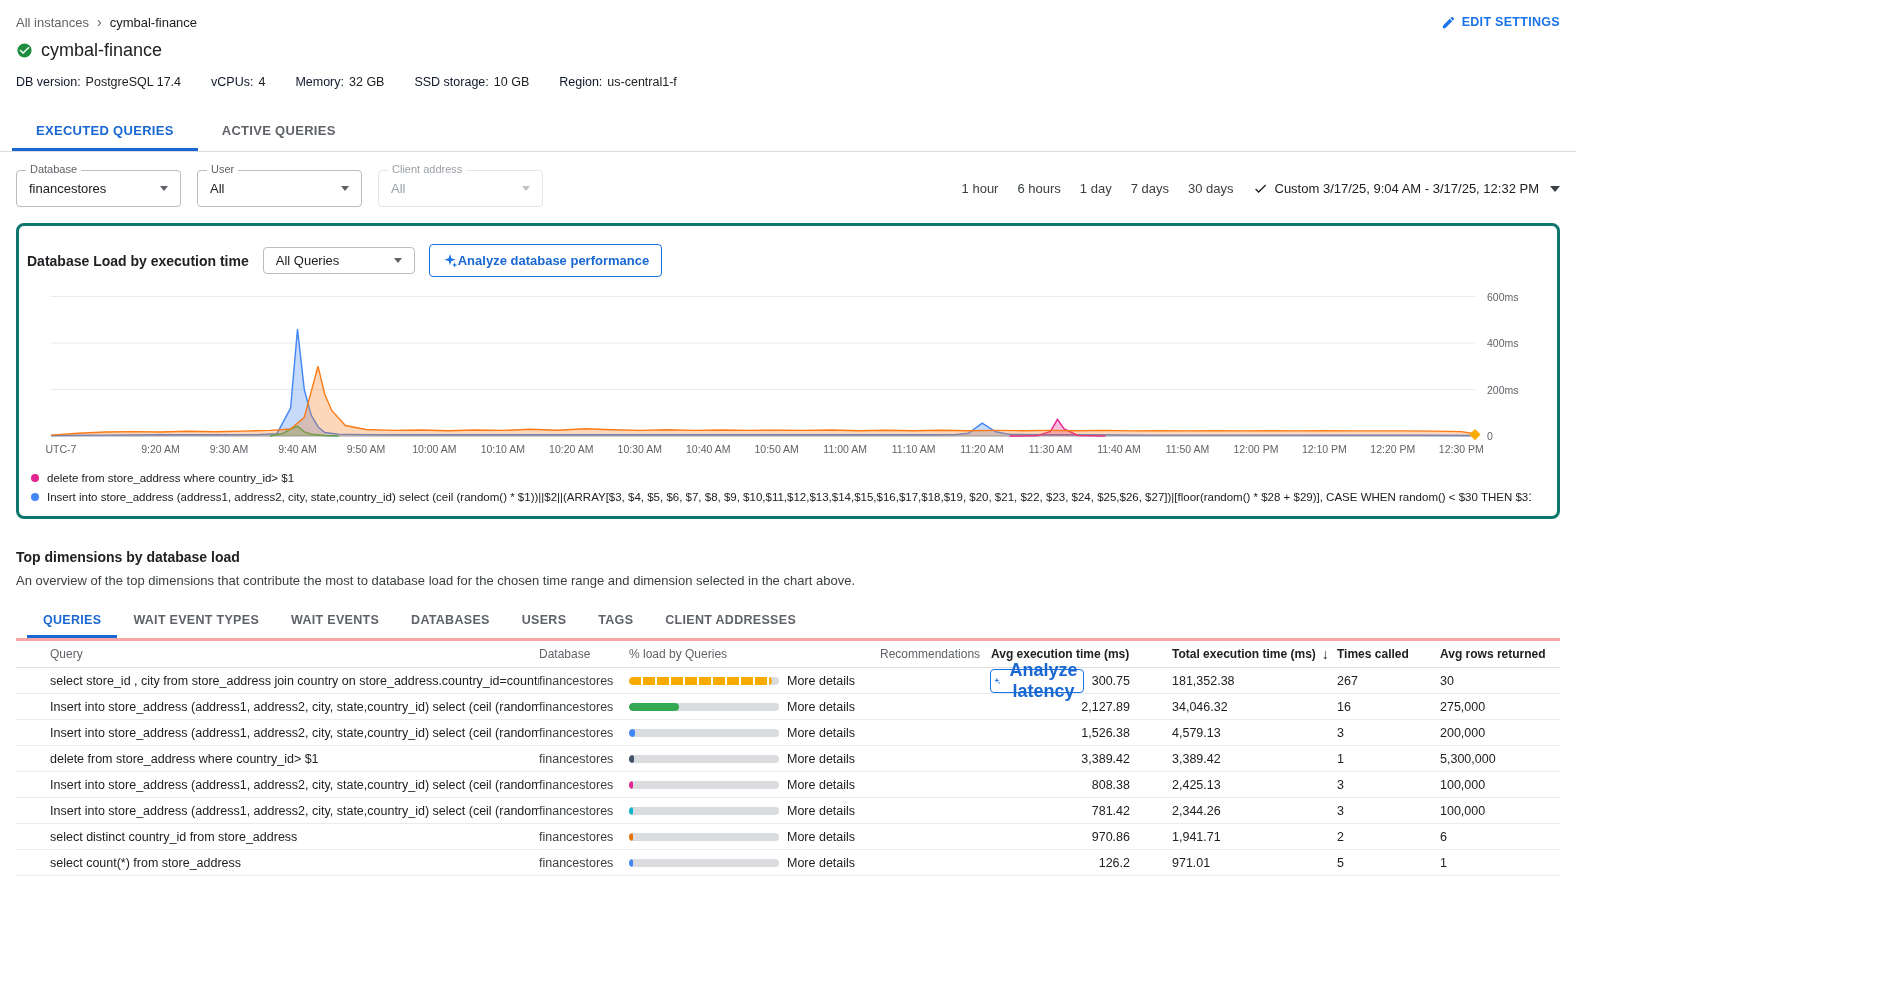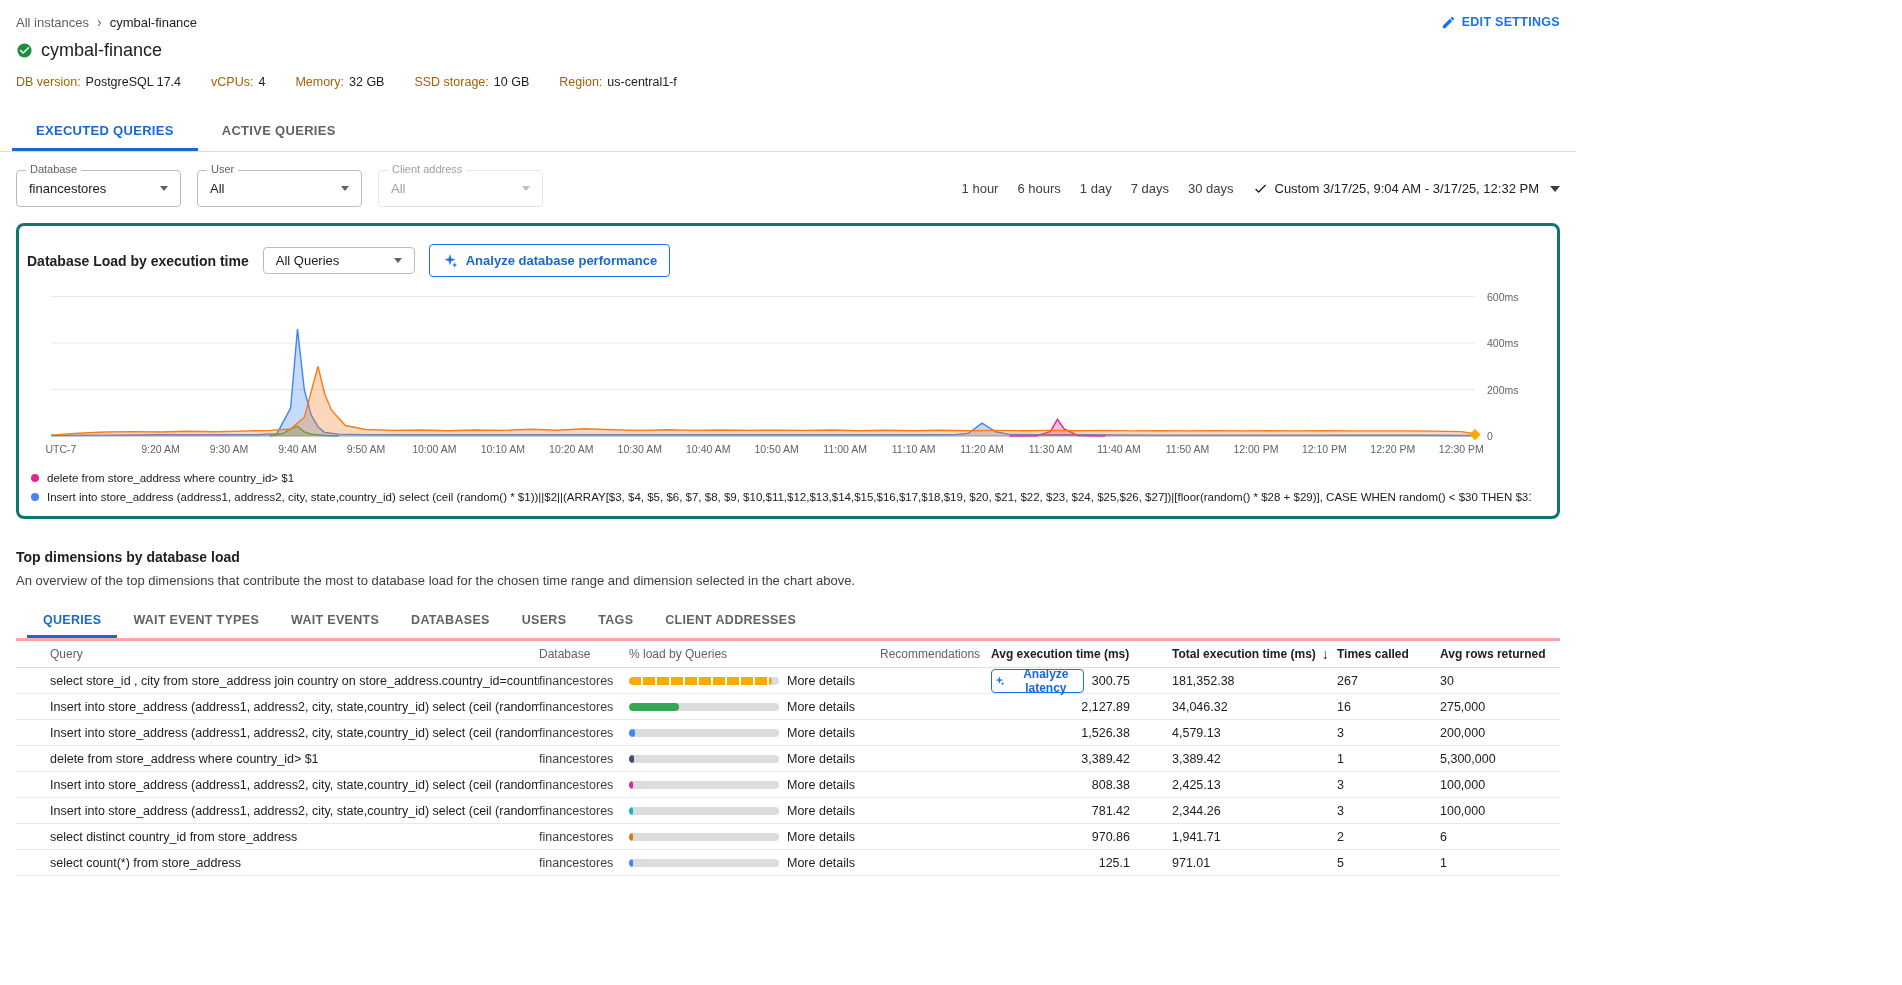--- a/index.html
+++ b/index.html
@@ -26,7 +26,7 @@
   
   .meta-row { display:flex; gap:30px; padding:0 16px; margin-top:14px; font-size:12.5px; }
   .meta-item { display:flex; gap:5px; }
-  .meta-label { color:#a16207; }
+  .meta-label { color:#0f172a; }
   .meta-value { color:#202124; font-weight:500; }
 
   

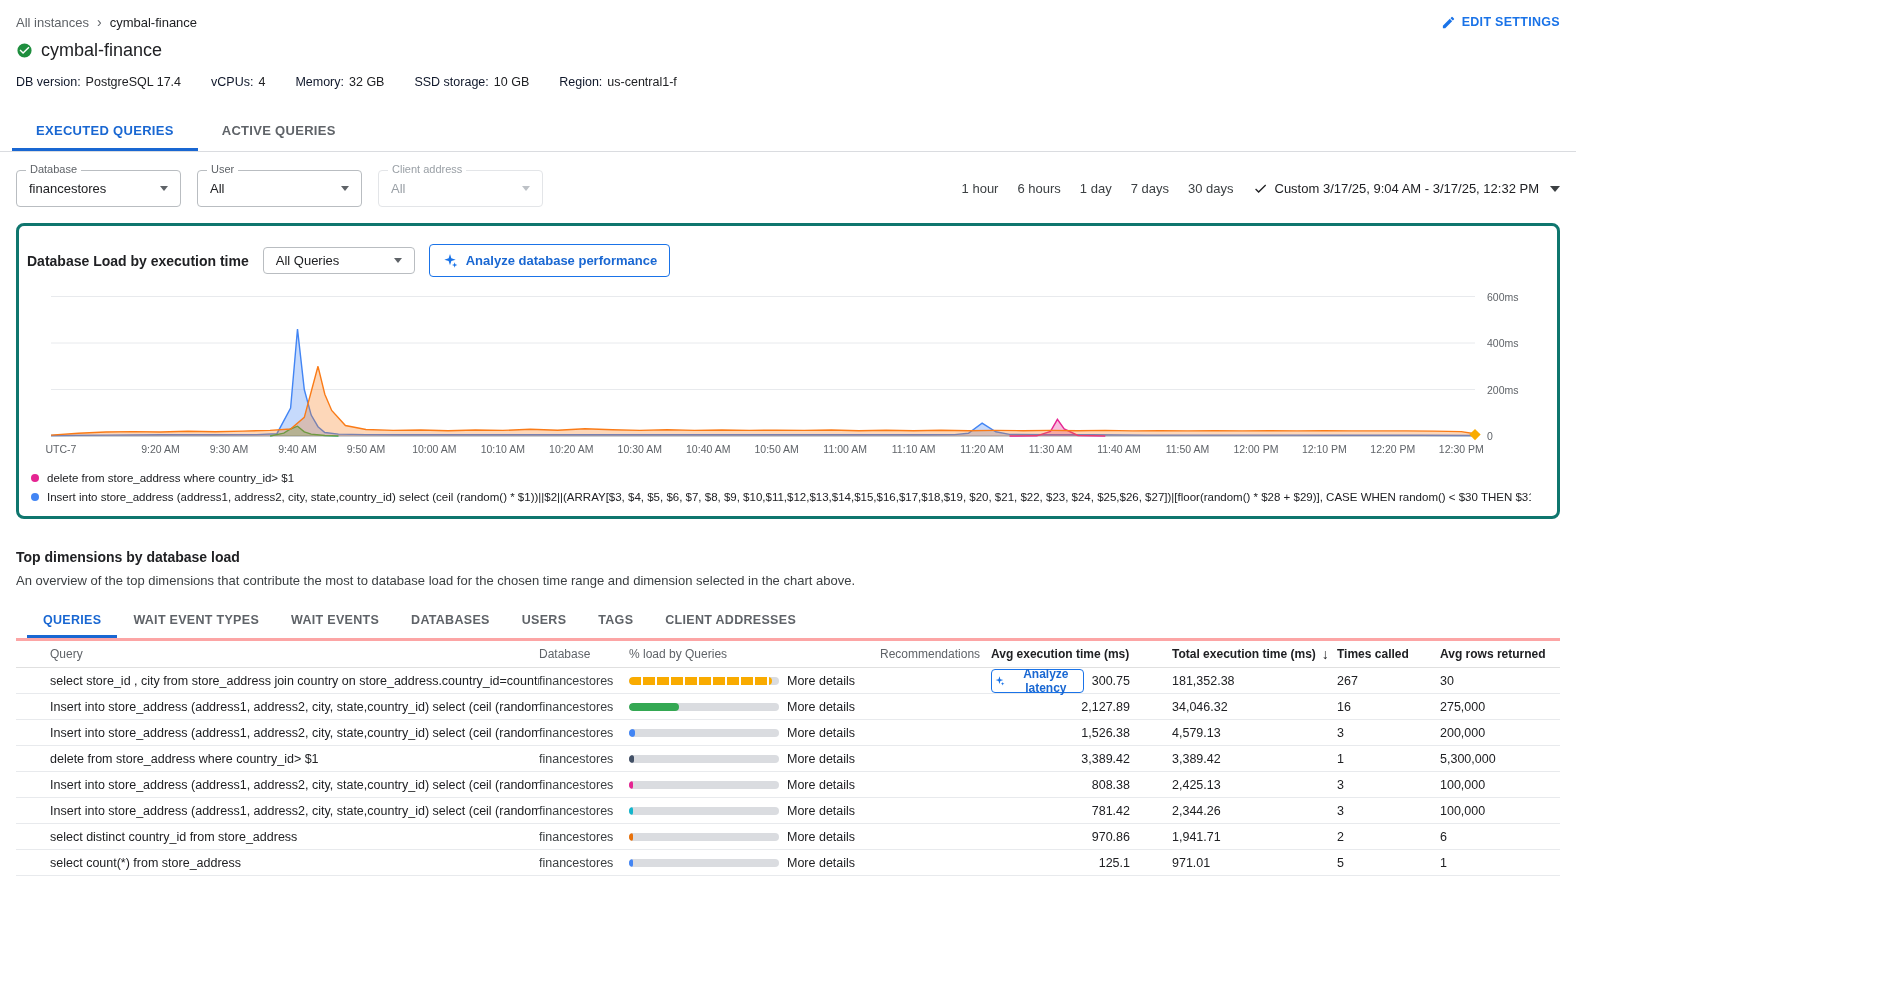--- a/index.html
+++ b/index.html
@@ -57,7 +57,7 @@
   .chart-head { display:flex; align-items:center; gap:14px; }
   .chart-head h2 { font-size:14px; font-weight:bold; margin:0; color:#202124; }
   .mini-select { width:152px; height:27px; border:1px solid #b9bdc1; border-radius:4px; display:flex; align-items:center; justify-content:space-between; padding:0 12px; font-size:13px; cursor:pointer; }
-  .analyze-btn { display:flex; align-items:center; gap:8px; height:33px; border:1px solid #1a73e8; border-radius:4px;
+  .analyze-btn { display:flex; align-items:center; gap:0; height:33px; border:1px solid #1a73e8; border-radius:4px;
     background:#fff; color:#1967d2; font-family:inherit; font-size:13px; font-weight:bold; padding:0 12px; cursor:pointer;text-align:right; }
   .chart-wrap { margin-top:12px; }
   .legend { margin-top:4px; padding-left:4px; }

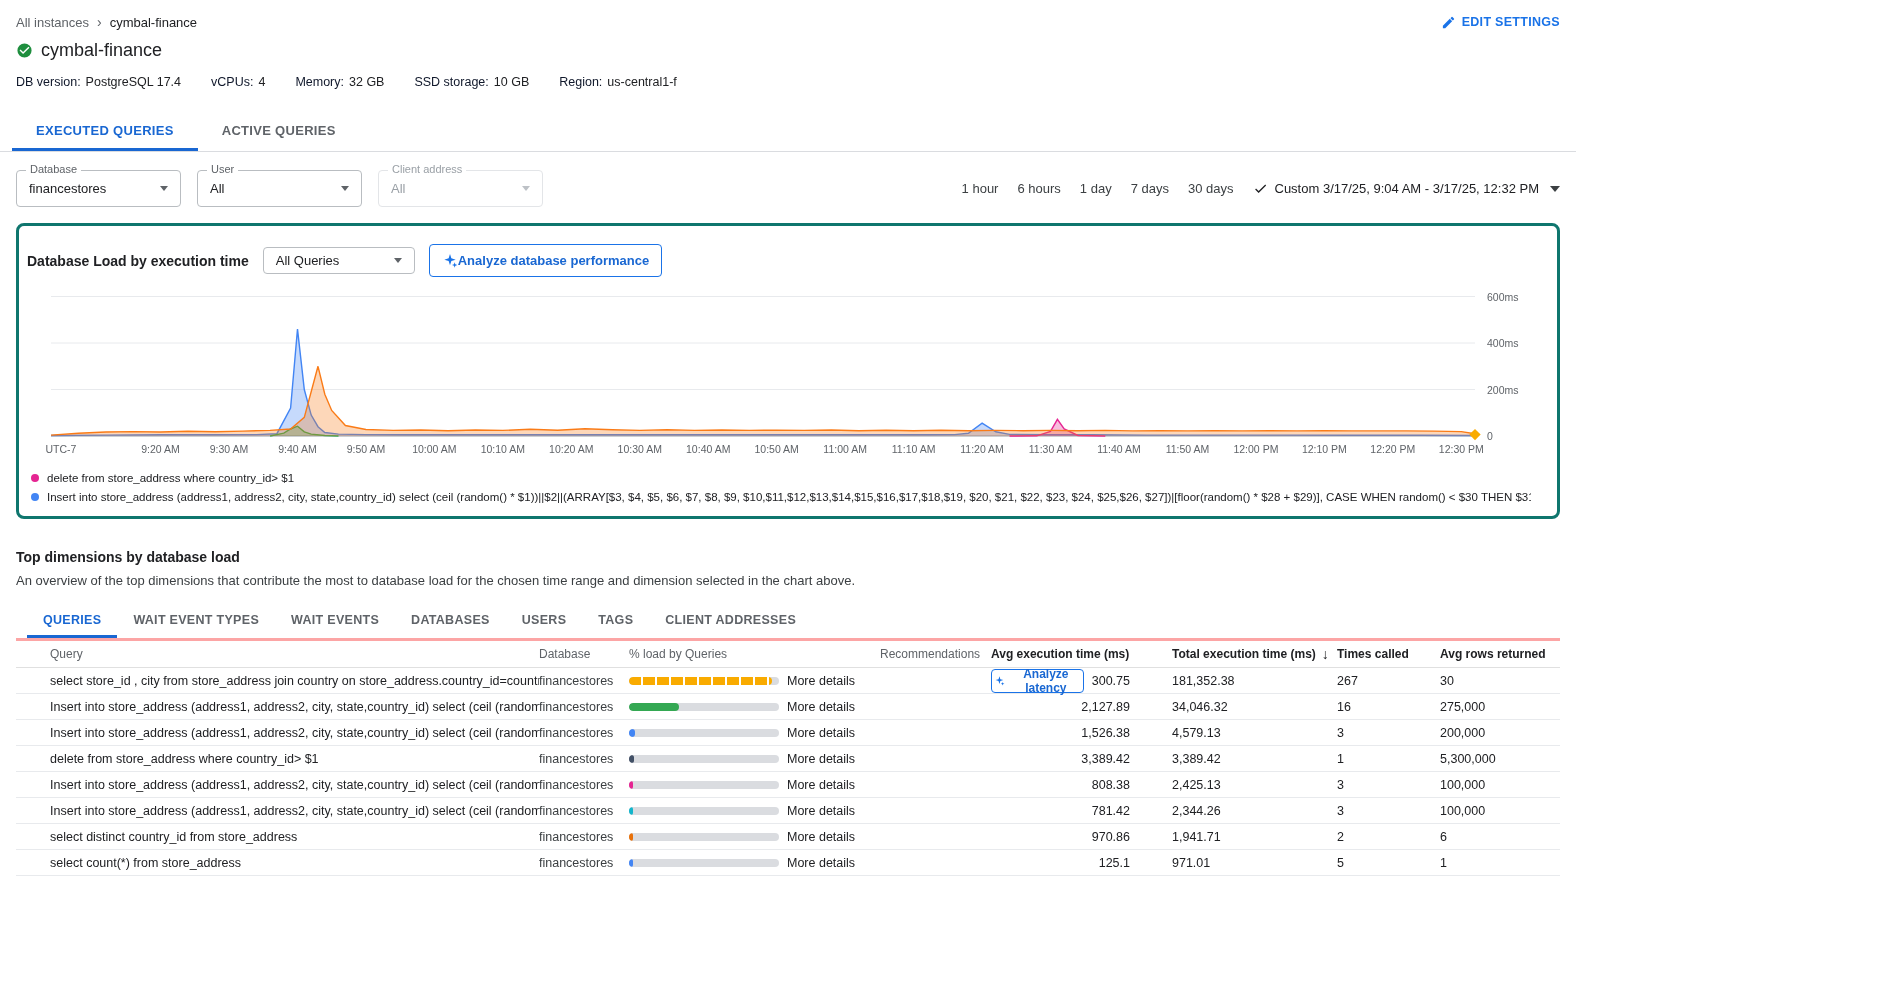--- a/index.html
+++ b/index.html
@@ -88,7 +88,7 @@
   .more { color:#202124; }
   .c-avg { display:flex; align-items:center; justify-content:flex-end; gap:8px; padding-right:42px; }
   .analyze-latency { display:flex; align-items:center; gap:6px; height:24px; margin-right:auto; border:1px solid #1a73e8; border-radius:4px;
-    background:#fff; color:#1967d2; font-family:inherit; font-size:12px; font-weight:bold; padding:0 2px; cursor:pointer; }
+    background:#fff; color:#1967d2; font-family:inherit; font-size:18px; font-weight:bold; padding:0 2px; cursor:pointer; }
   .c-total, .c-times, .c-rows { white-space:nowrap; }
   svg text { font-family:"Liberation Sans", sans-serif; }
 </style>

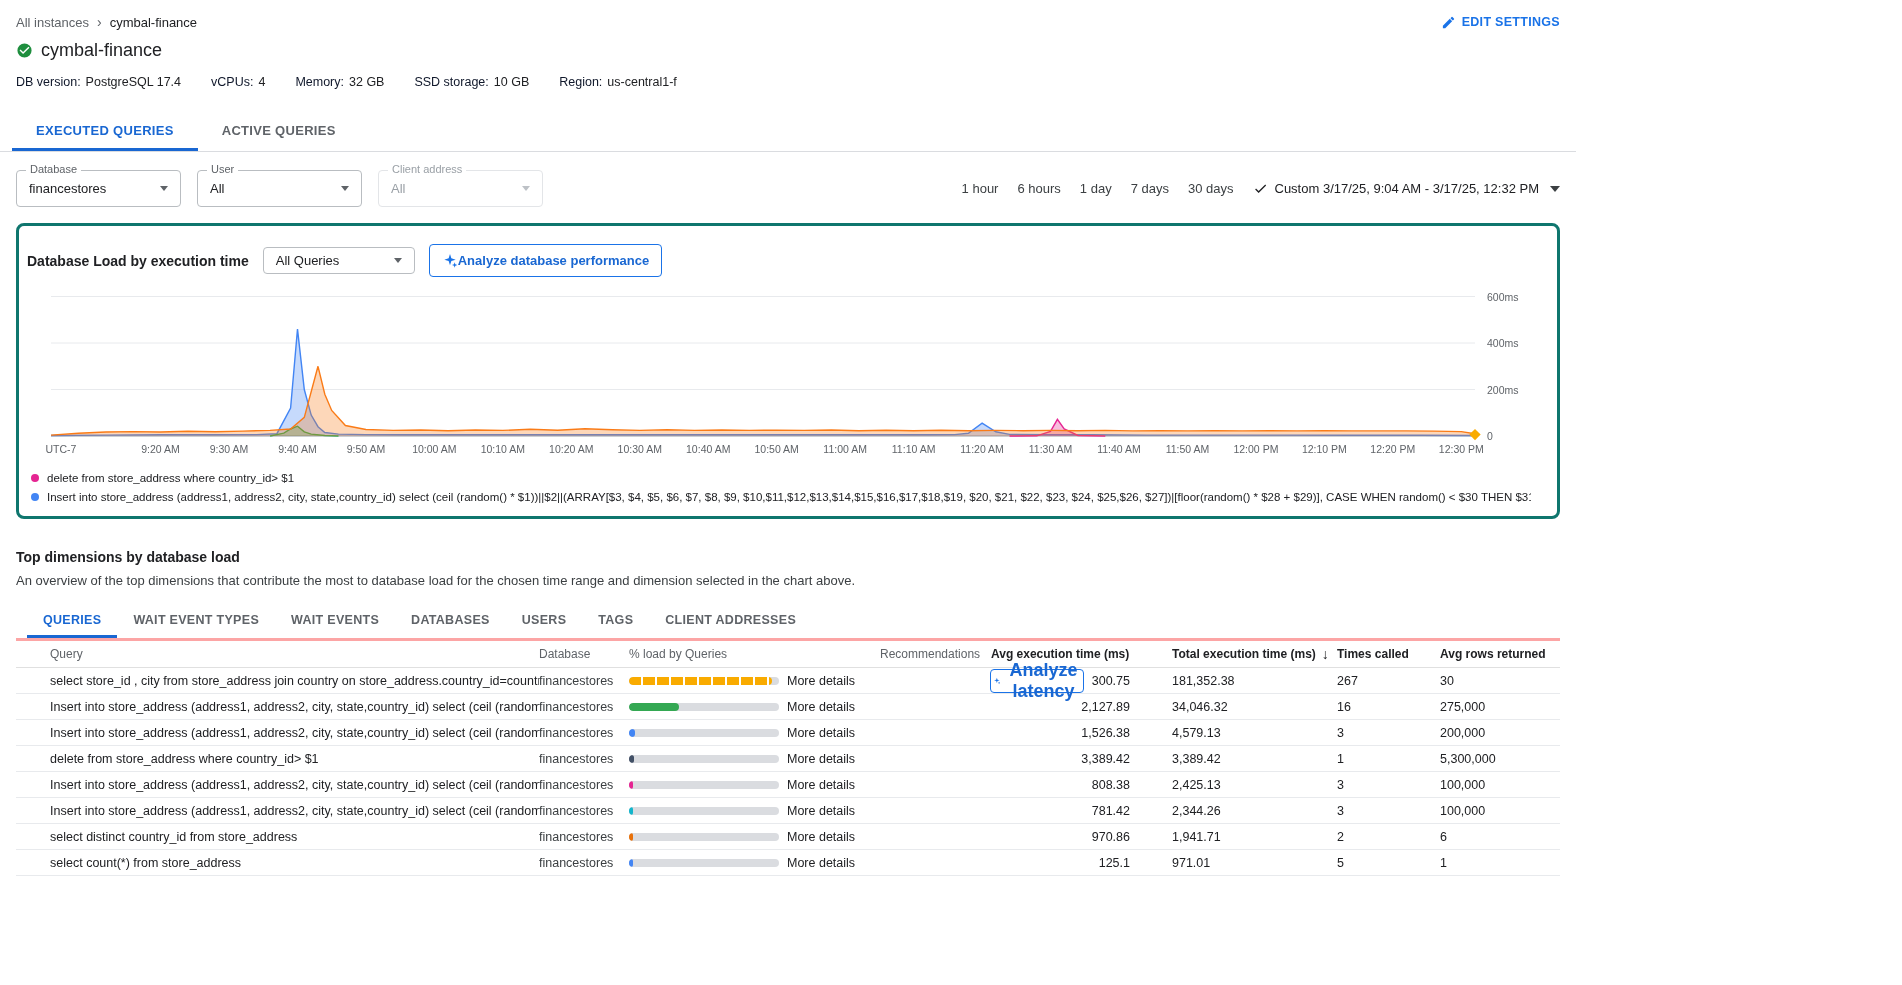--- a/index.html
+++ b/index.html
@@ -427,7 +427,7 @@
             </div>
             <div class="c-rec"></div>
             <div class="c-avg">
-              <span class="num">125.1</span>
+              <span class="num">126.2</span>
             </div>
             <div class="c-total">971.01</div>
             <div class="c-times">5</div>

